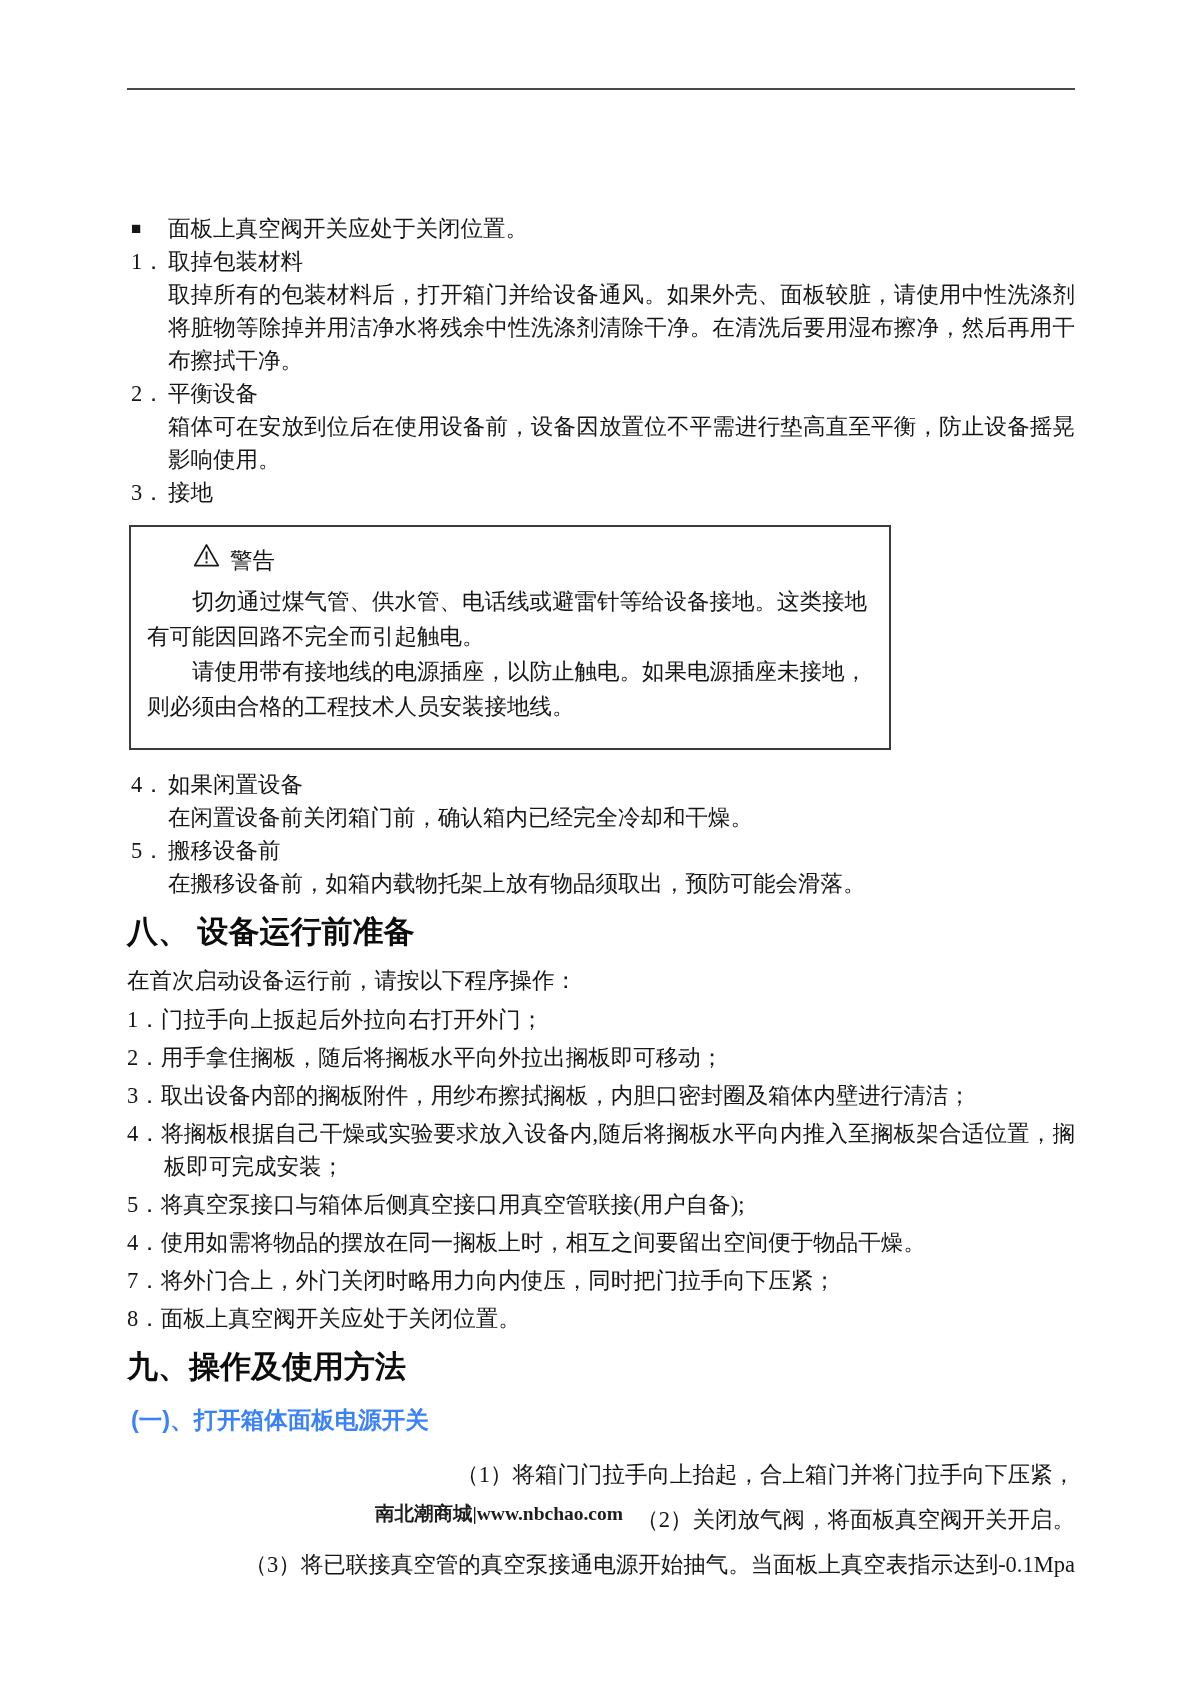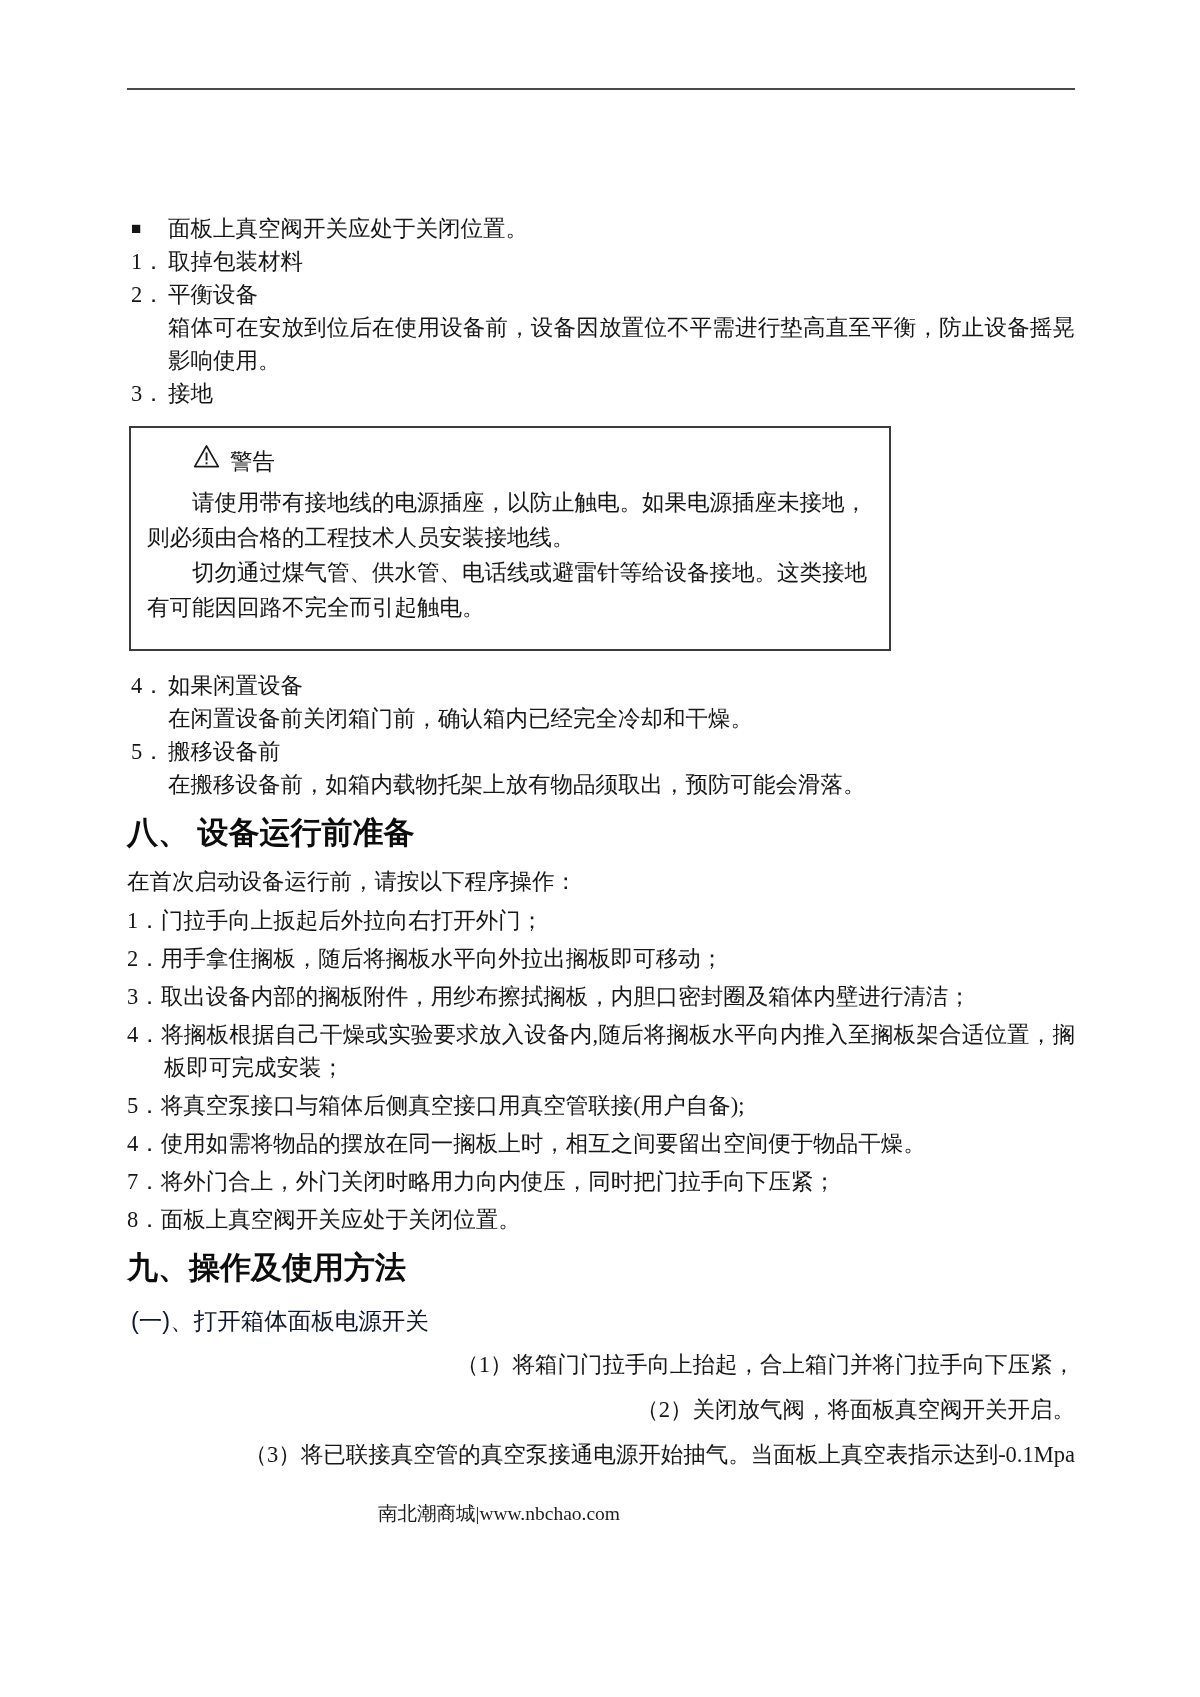--- a/index.html
+++ b/index.html
@@ -91,6 +91,7 @@
     <div class="li">
       <span class="marker">1．</span>
       <div class="li-title">取掉包装材料</div>
+      <div>取掉所有的包装材料后，打开箱门并给设备通风。如果外壳、面板较脏，请使用中性洗涤剂将脏物等除掉并用洁净水将残余中性洗涤剂清除干净。在清洗后要用湿布擦净，然后再用干布擦拭干净。</div>
     </div>
 
     <div class="li">

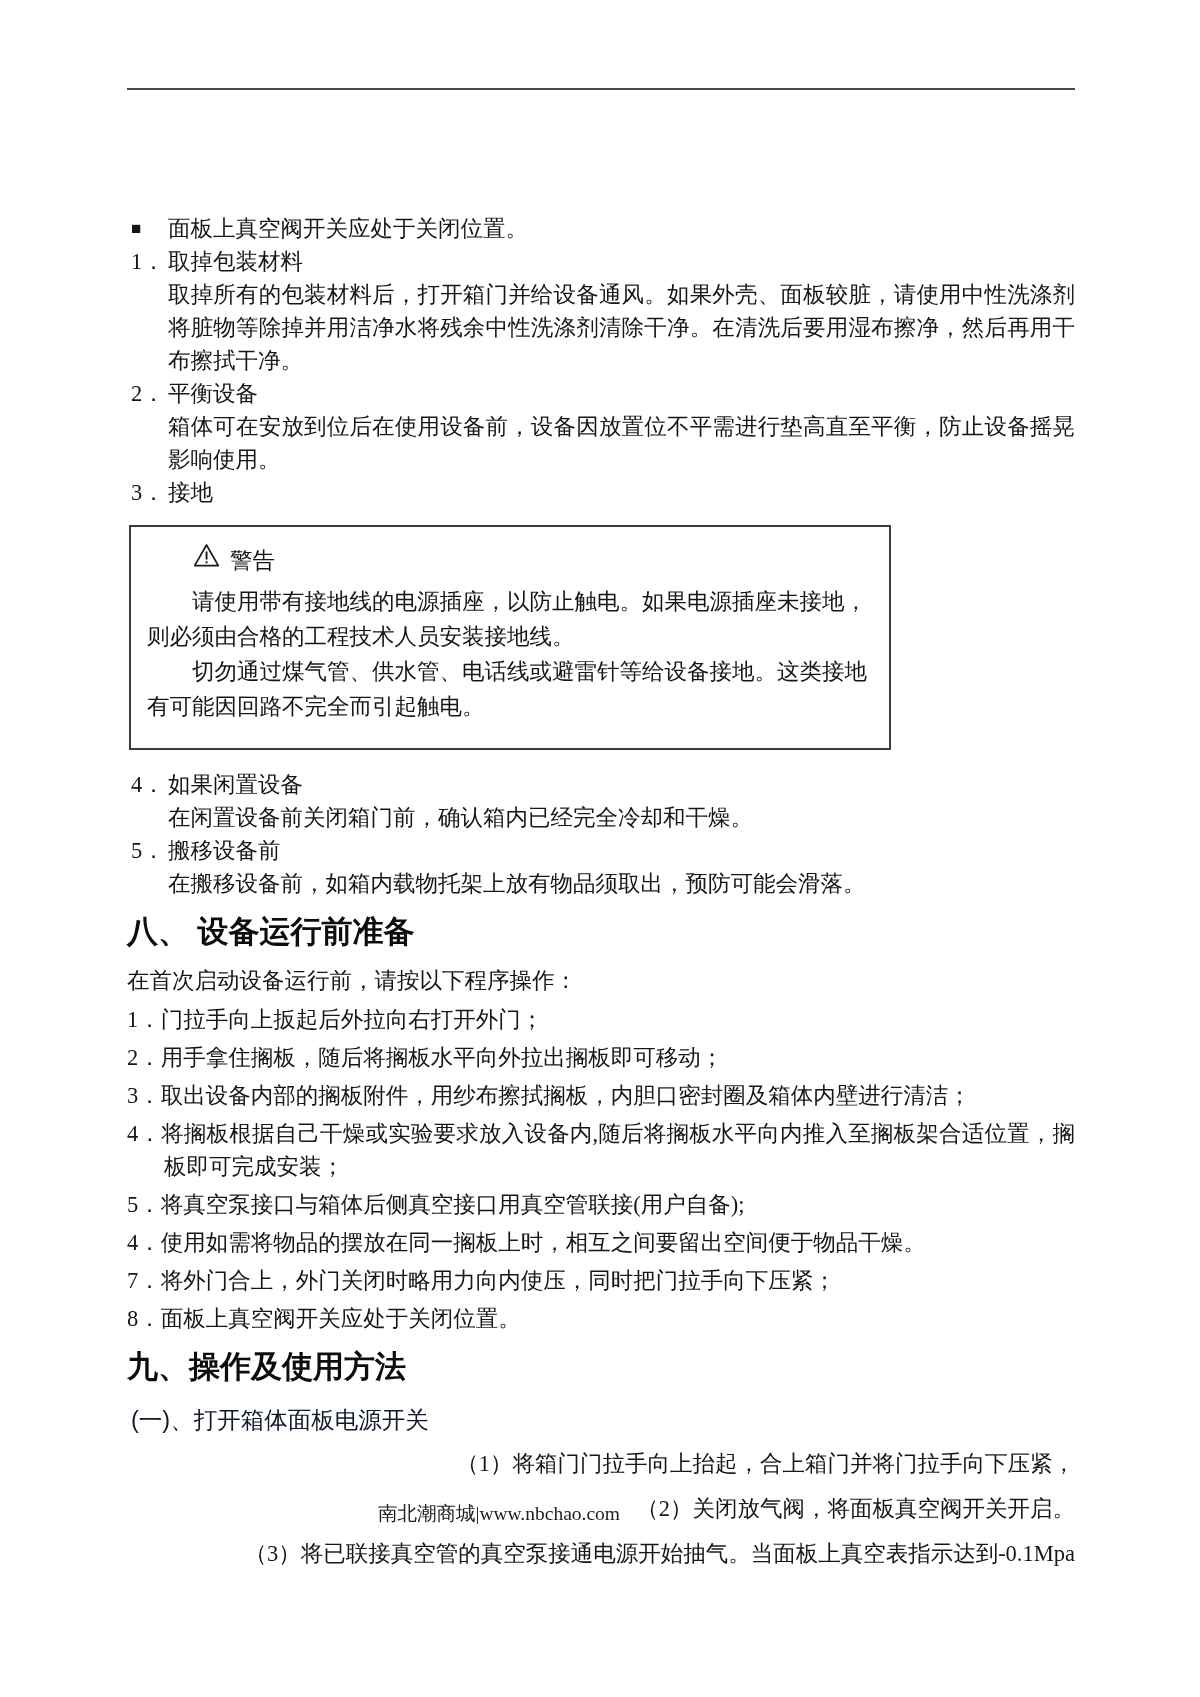--- a/index.html
+++ b/index.html
@@ -116,8 +116,8 @@
         </span>
         <span>警告</span>
       </div>
+      <p class="warn-p">切勿通过煤气管、供水管、电话线或避雷针等给设备接地。这类接地有可能因回路不完全而引起触电。</p>
       <p class="warn-p">请使用带有接地线的电源插座，以防止触电。如果电源插座未接地，则必须由合格的工程技术人员安装接地线。</p>
-      <p class="warn-p">切勿通过煤气管、供水管、电话线或避雷针等给设备接地。这类接地有可能因回路不完全而引起触电。</p>
     </div>
 
     <div class="li">

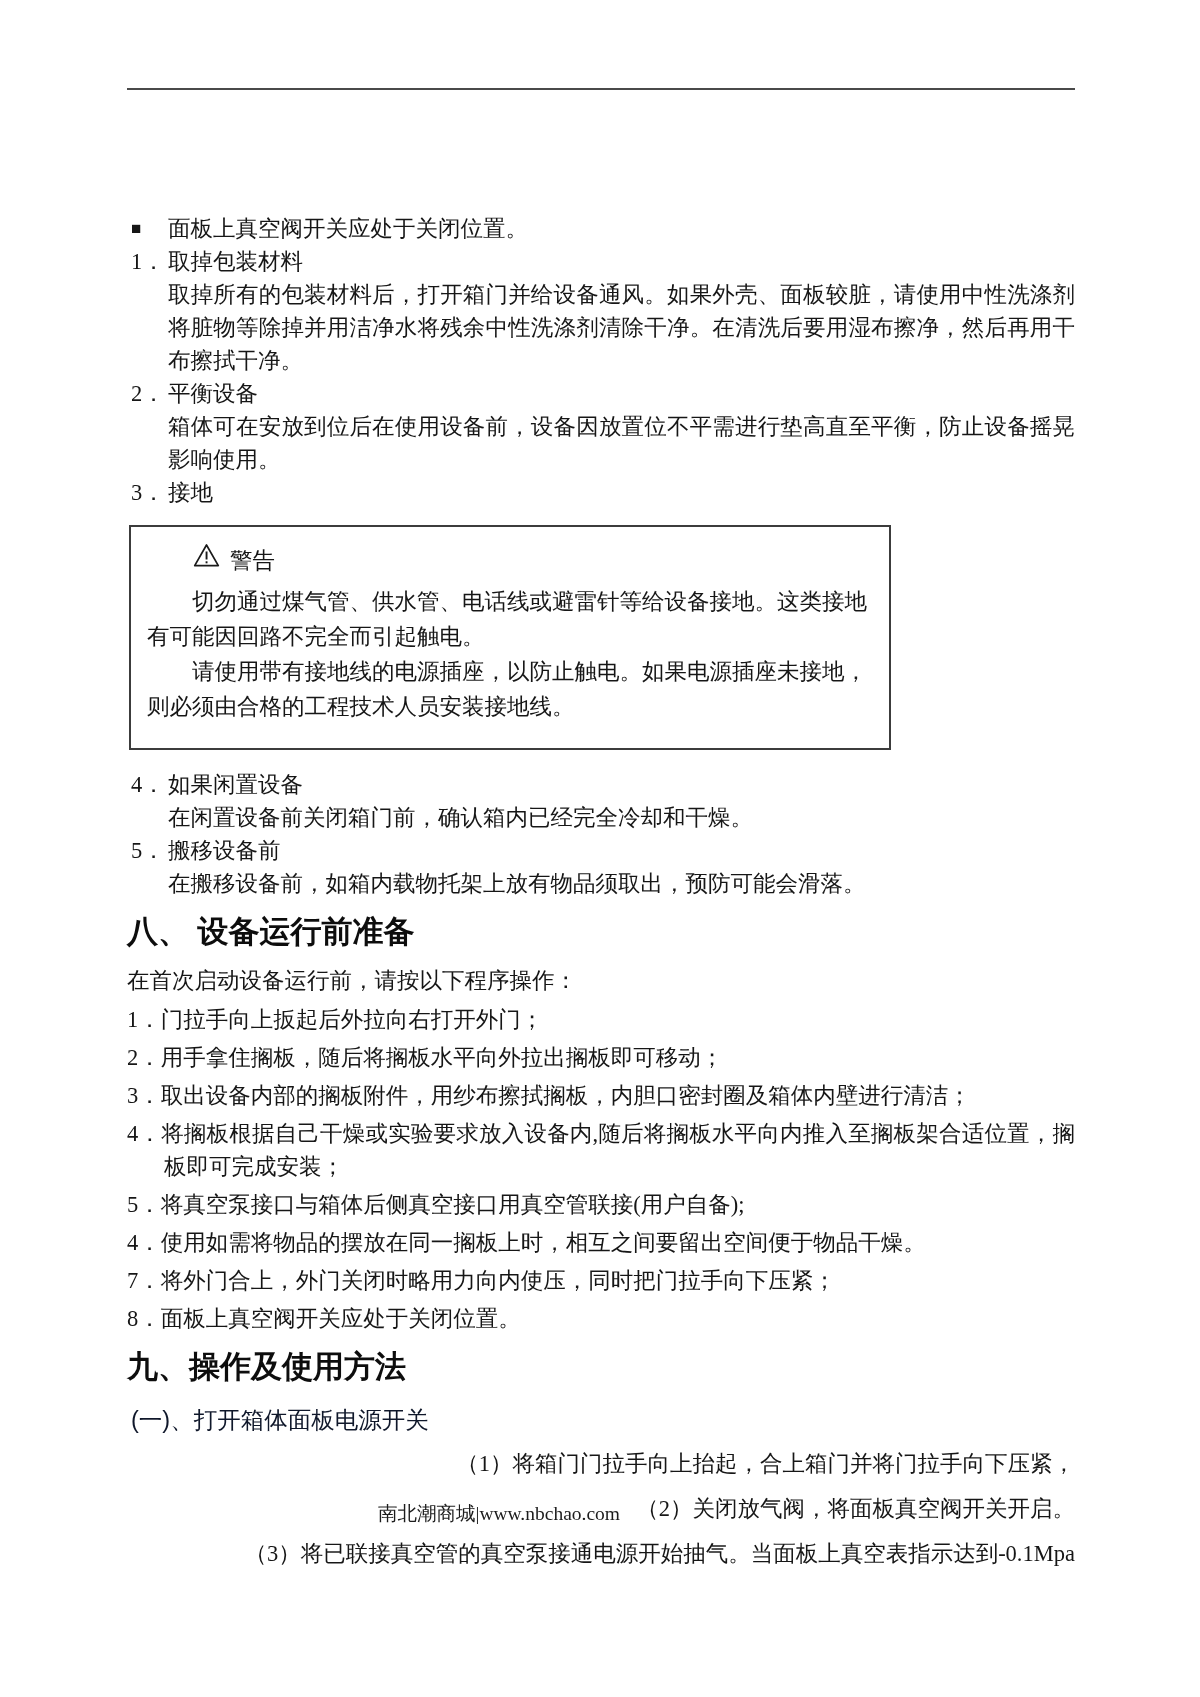--- a/index.html
+++ b/index.html
@@ -52,11 +52,11 @@
   }
   .h-sub{
     font-family:"Liberation Sans","DejaVu Sans",sans-serif;
-    font-weight:normal;
+    font-weight:bold;
     font-size:23.5px;line-height:34px;
     text-align:left;
-    margin:14px 0 8px 4px;
-    color:#0f172a;
+    margin:14px 0 19px 4px;
+    color:#3b82f6;
   }
   .intro{margin-bottom:6px;text-align:left;}
   .step{

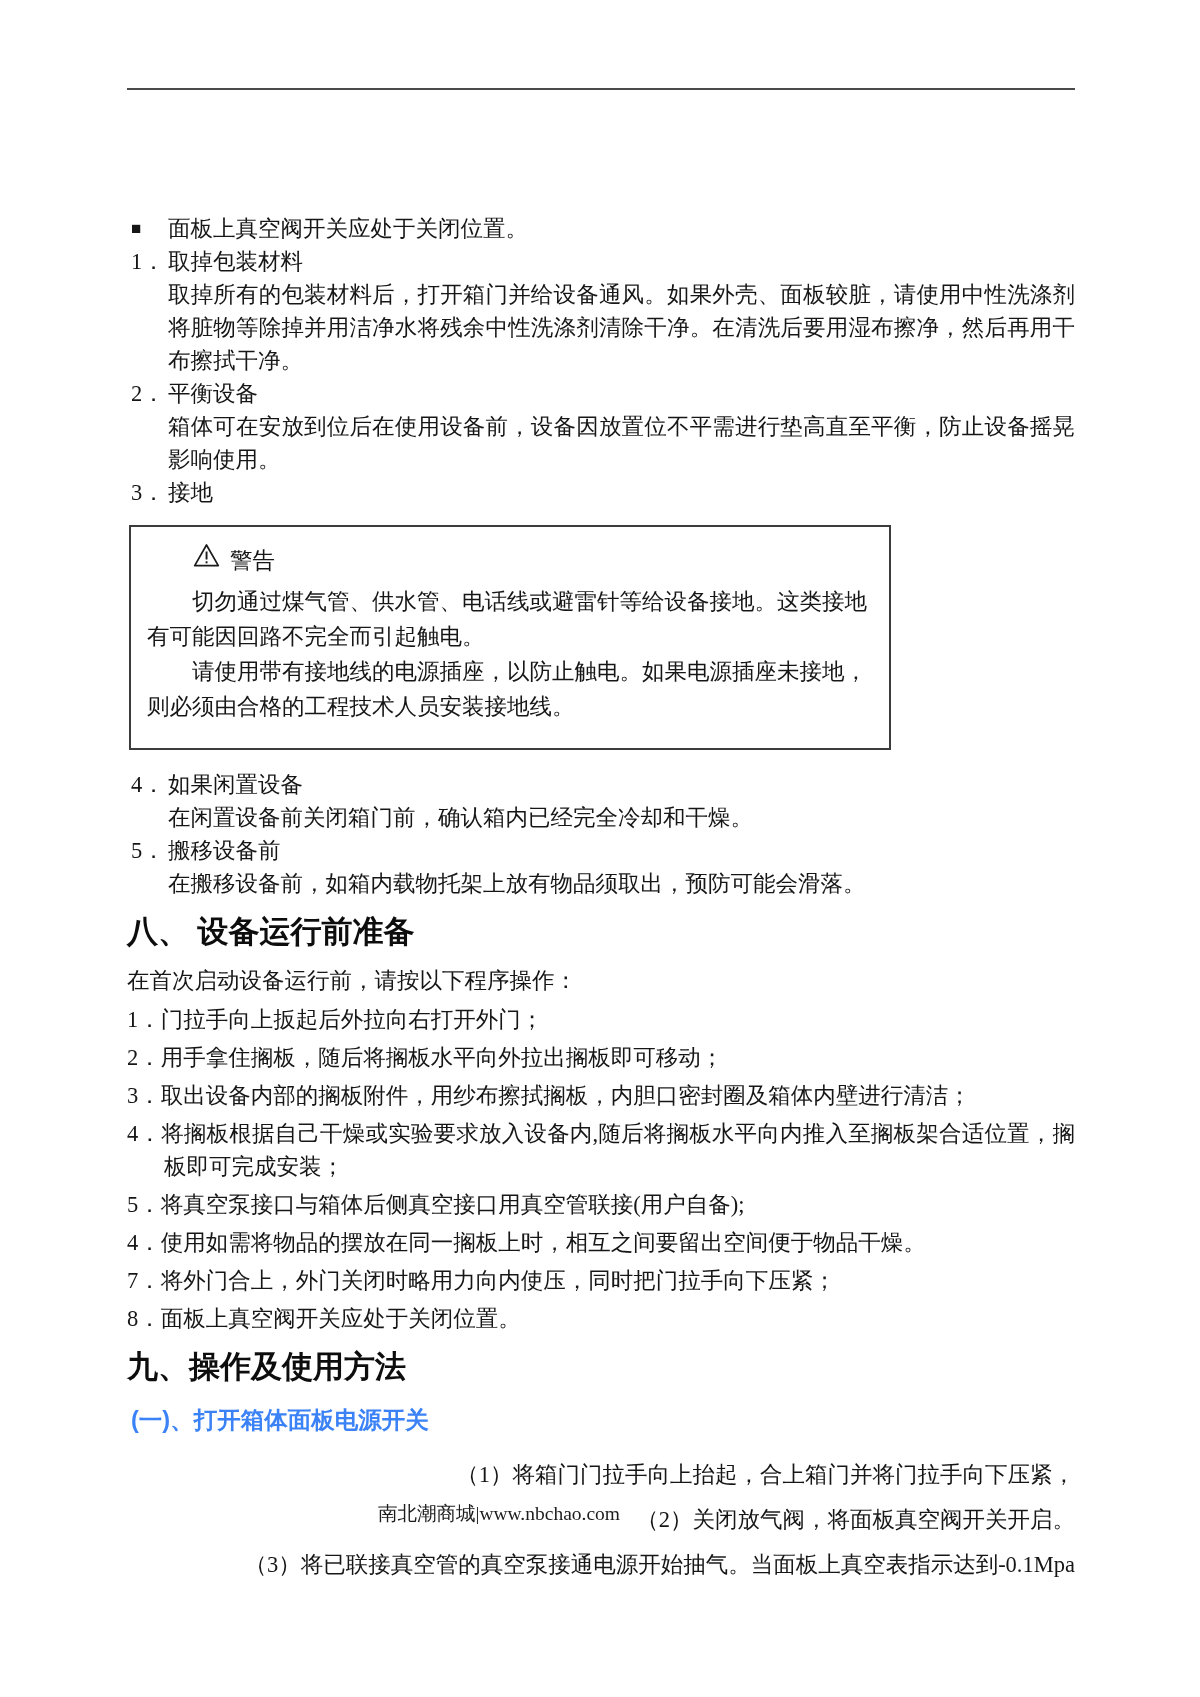--- a/index.html
+++ b/index.html
@@ -70,7 +70,7 @@
   }
   .footer{
     position:absolute;left:0;top:1500px;width:998px;
-    text-align:center;font-size:19.5px;color:#1c1c1c;
+    text-align:center;font-size:19.5px;color:#1c1c1c;font-weight:bold;
   }
   .warn-icon{display:inline-block;vertical-align:-3px;}
 </style>

